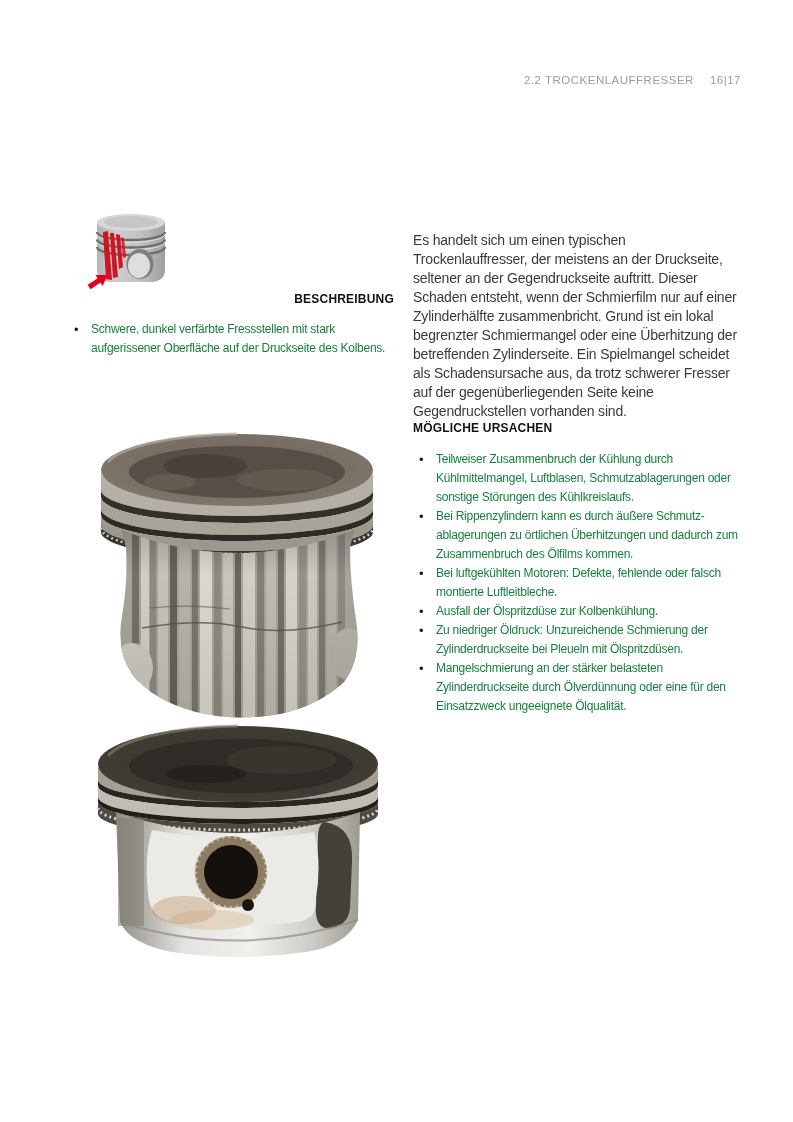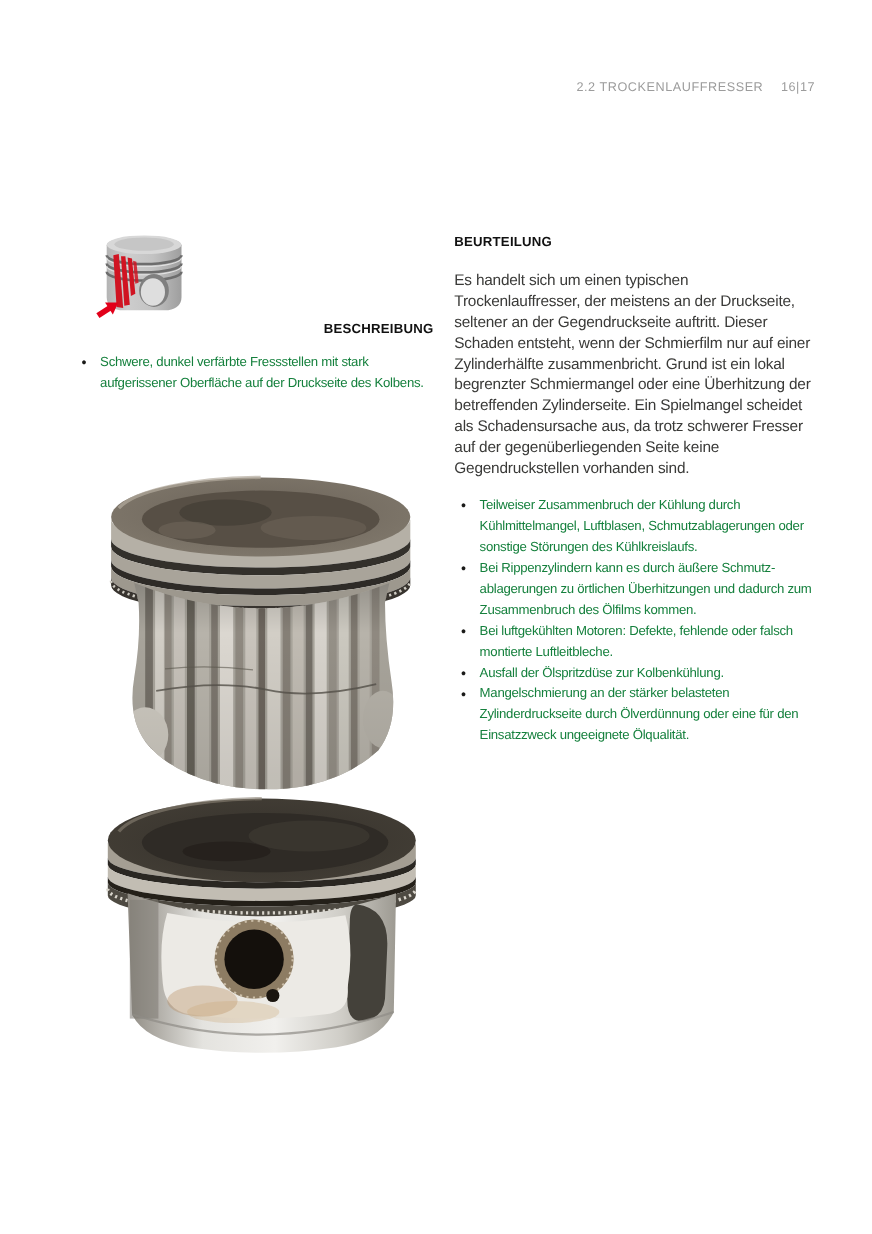--- a/index.html
+++ b/index.html
@@ -94,7 +94,6 @@
   </div>
 
   <div class="col-right">
-    <h2 class="sec">BEURTEILUNG</h2>
     <p class="bodytext">Es handelt sich um einen typischen Trockenlauffresser, der meistens an der Druckseite, seltener an der Gegendruckseite auftritt. Dieser Schaden entsteht, wenn der Schmierfilm nur auf einer Zylinderhälfte zusammenbricht. Grund ist ein lokal begrenzter Schmiermangel oder eine Überhitzung der betreffenden Zylinderseite. Ein Spielmangel scheidet als Schadensursache aus, da trotz schwerer Fresser auf der gegenüberliegenden Seite keine Gegendruckstellen vorhanden sind.</p>
 
     <ul class="blist right">

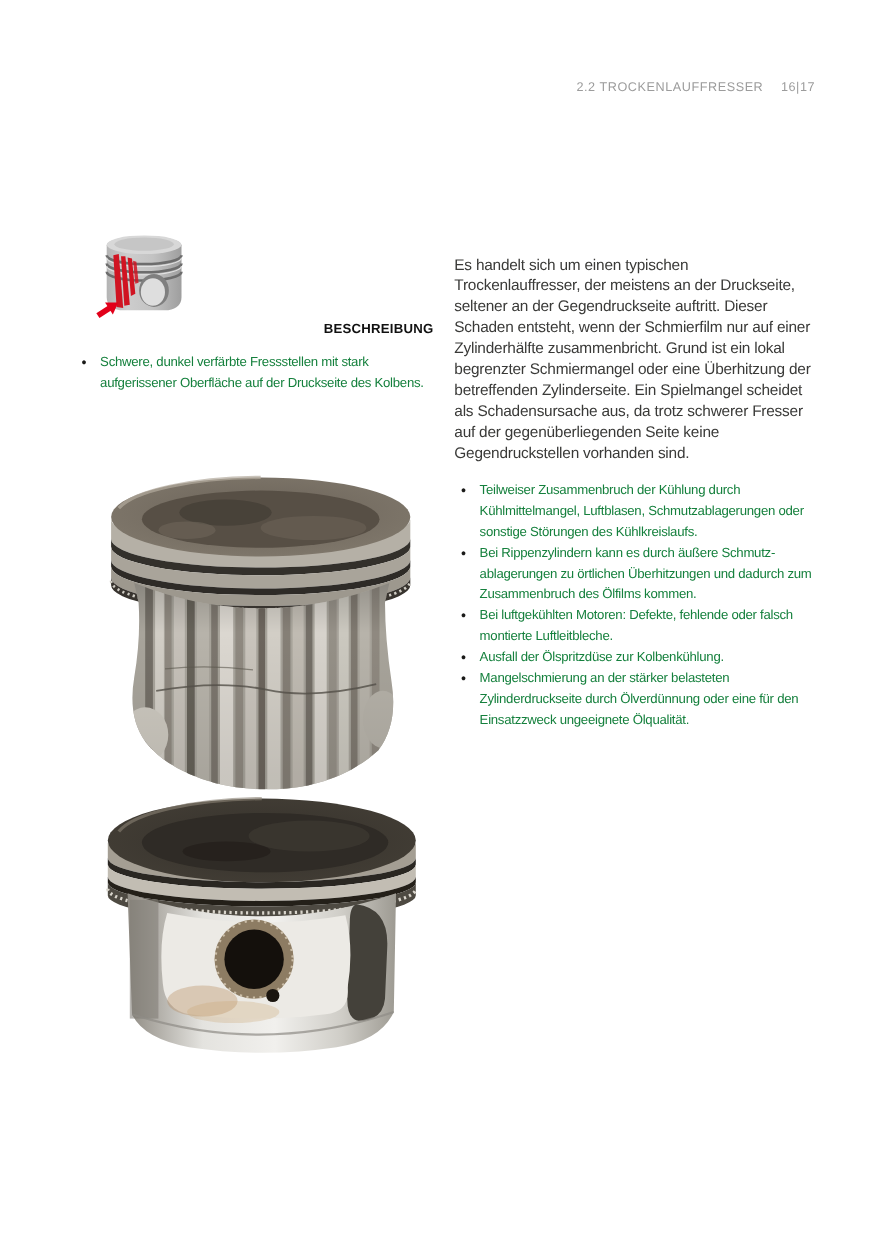--- a/index.html
+++ b/index.html
@@ -96,6 +96,7 @@
   <div class="col-right">
     <p class="bodytext">Es handelt sich um einen typischen Trockenlauffresser, der meistens an der Druckseite, seltener an der Gegendruckseite auftritt. Dieser Schaden entsteht, wenn der Schmierfilm nur auf einer Zylinderhälfte zusammenbricht. Grund ist ein lokal begrenzter Schmiermangel oder eine Überhitzung der betreffenden Zylinderseite. Ein Spielmangel scheidet als Schadensursache aus, da trotz schwerer Fresser auf der gegenüberliegenden Seite keine Gegendruckstellen vorhanden sind.</p>
 
+    <h2 class="sec h-ursachen">MÖGLICHE URSACHEN</h2>
     <ul class="blist right">
       <li><span>Teilweiser Zusammenbruch der Kühlung durch Kühlmittelmangel, Luftblasen, Schmutzablagerungen oder sonstige Störungen des Kühlkreislaufs.</span></li>
       <li><span>Bei Rippenzylindern kann es durch äußere Schmutz­ablagerungen zu örtlichen Überhitzungen und dadurch zum Zusammenbruch des Ölfilms kommen.</span></li>

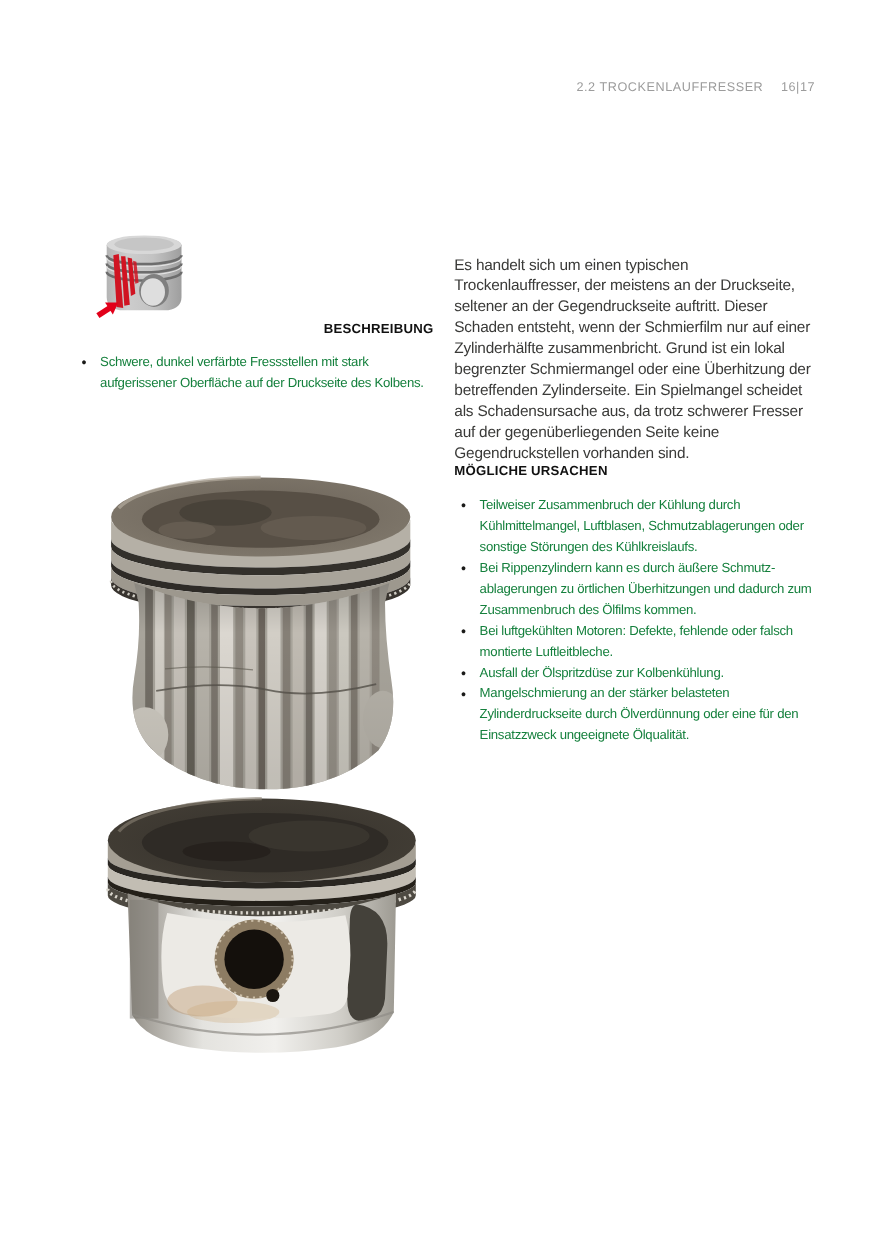--- a/index.html
+++ b/index.html
@@ -102,6 +102,7 @@
       <li><span>Bei Rippenzylindern kann es durch äußere Schmutz­ablagerungen zu örtlichen Überhitzungen und dadurch zum Zusammenbruch des Ölfilms kommen.</span></li>
       <li><span>Bei luftgekühlten Motoren: Defekte, fehlende oder falsch montierte Luftleitbleche.</span></li>
       <li><span>Ausfall der Ölspritzdüse zur Kolbenkühlung.</span></li>
+      <li><span>Zu niedriger Öldruck: Unzureichende Schmierung der Zylinderdruckseite bei Pleueln mit Ölspritzdüsen.</span></li>
       <li><span>Mangelschmierung an der stärker belasteten Zylinderdruckseite durch Ölverdünnung oder eine für den Einsatzzweck ungeeignete Ölqualität.</span></li>
     </ul>
   </div>

